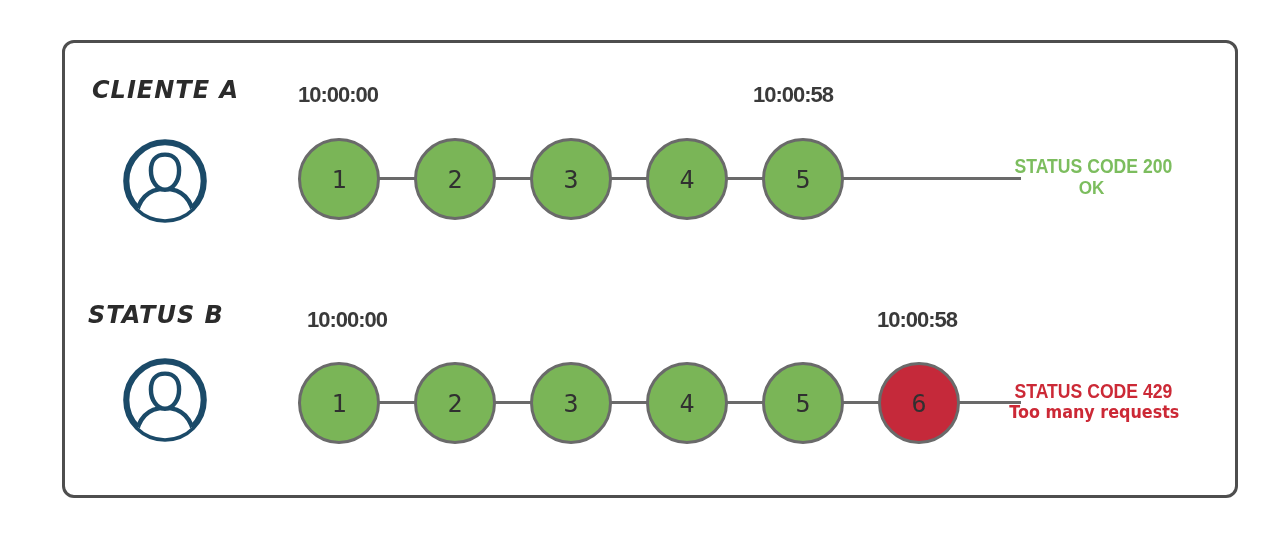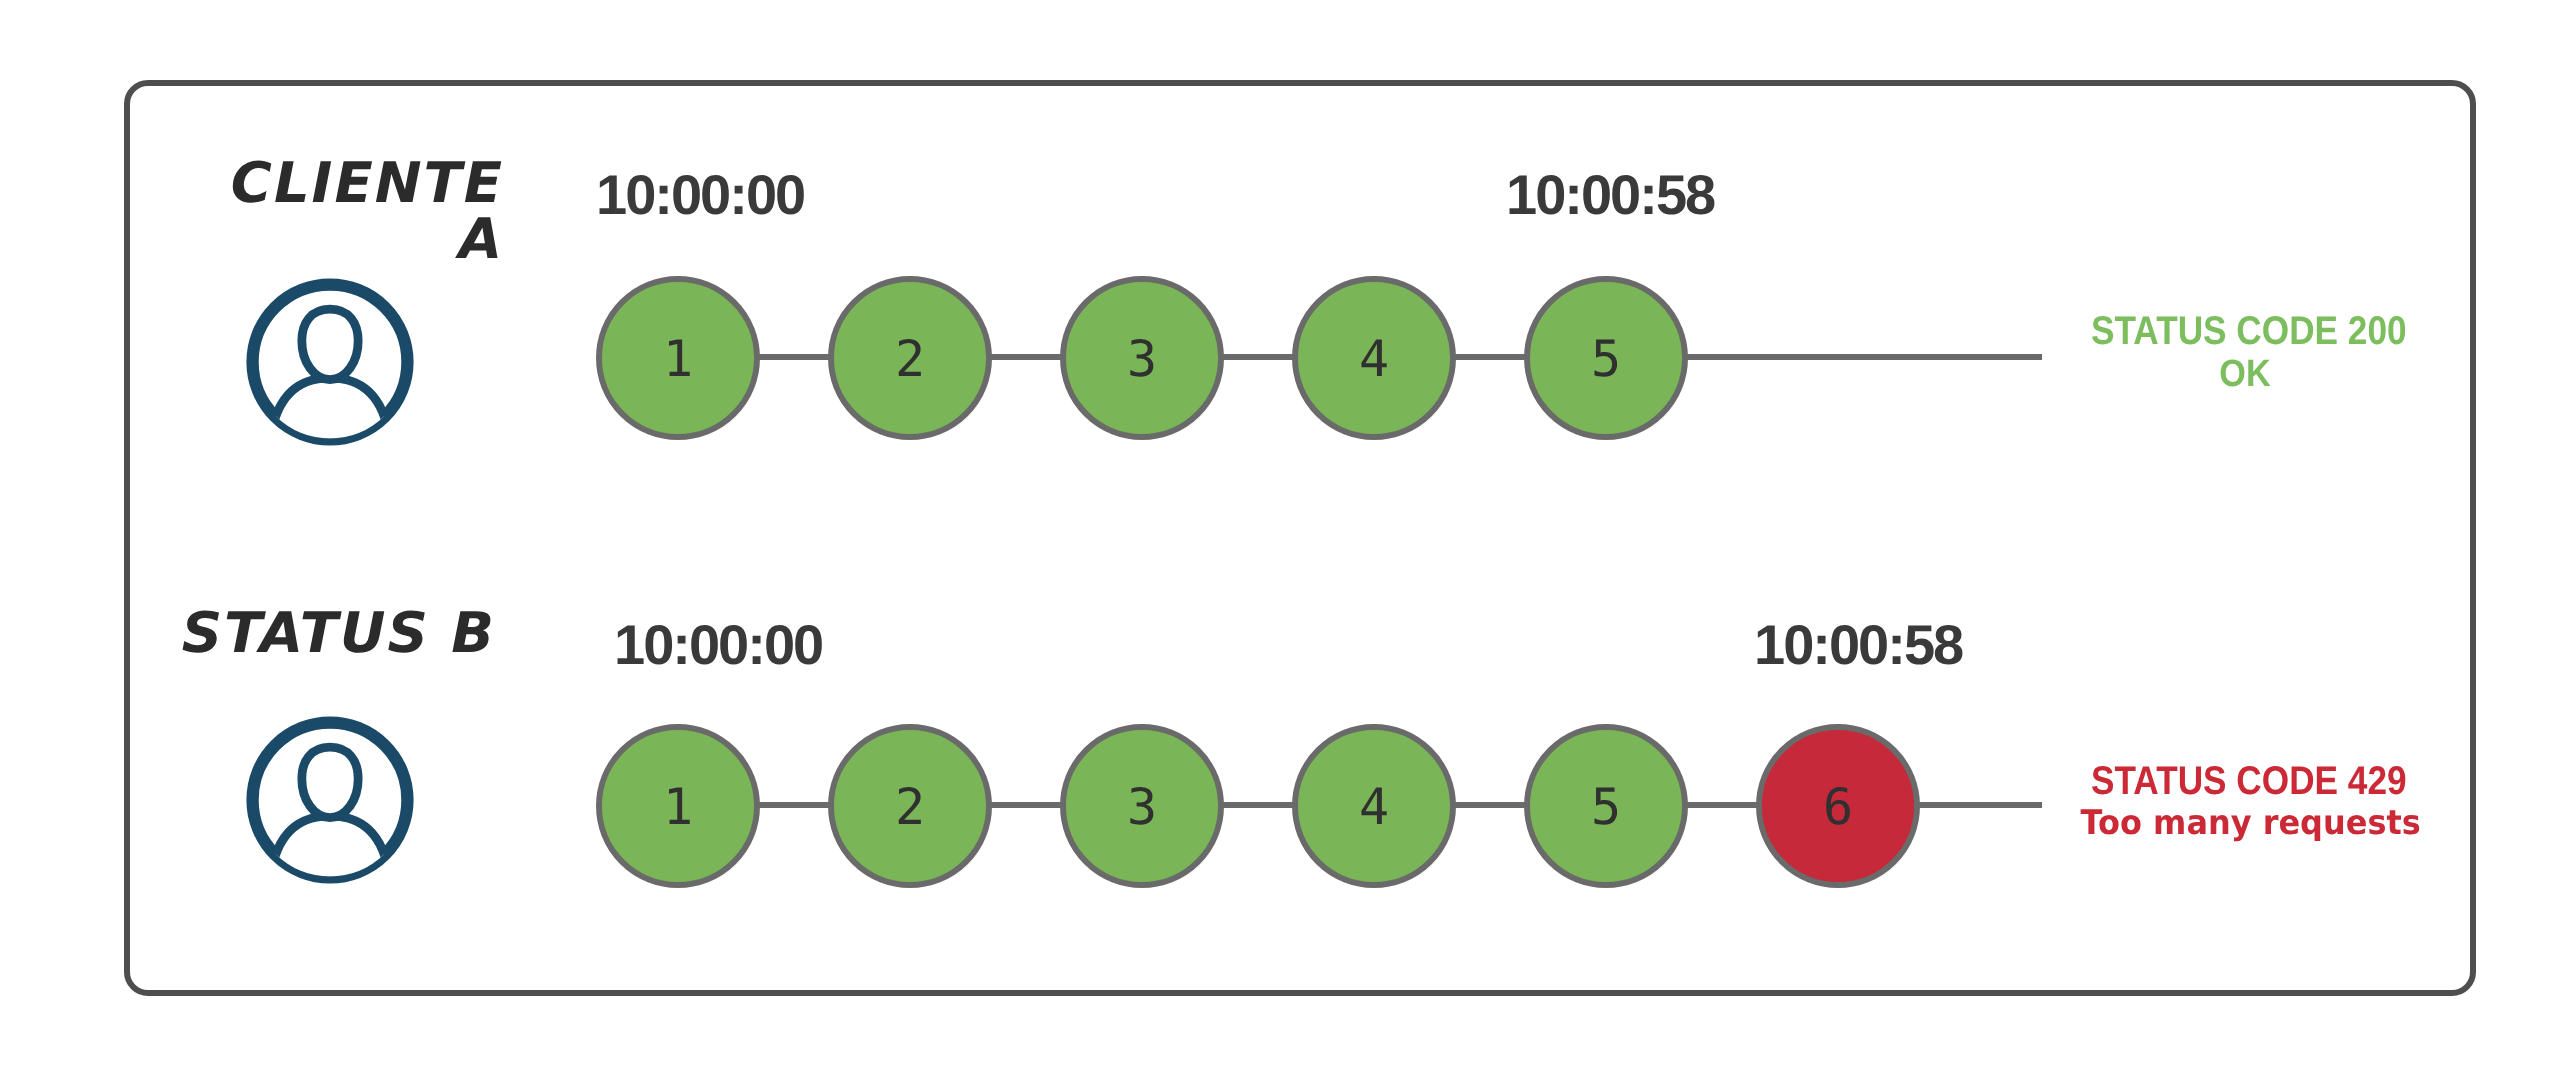--- a/index.html
+++ b/index.html
@@ -19,10 +19,10 @@
   }
   .client-label{
     position:absolute;width:160px;
-    text-align:right;
+    text-align:left;
     font-family:"DejaVu Sans", sans-serif;
     font-weight:bold;font-style:italic;
-    font-size:28px;line-height:1;
+    font-size:24px;line-height:1;
     letter-spacing:1px;
     color:#2b2b2b;
   }

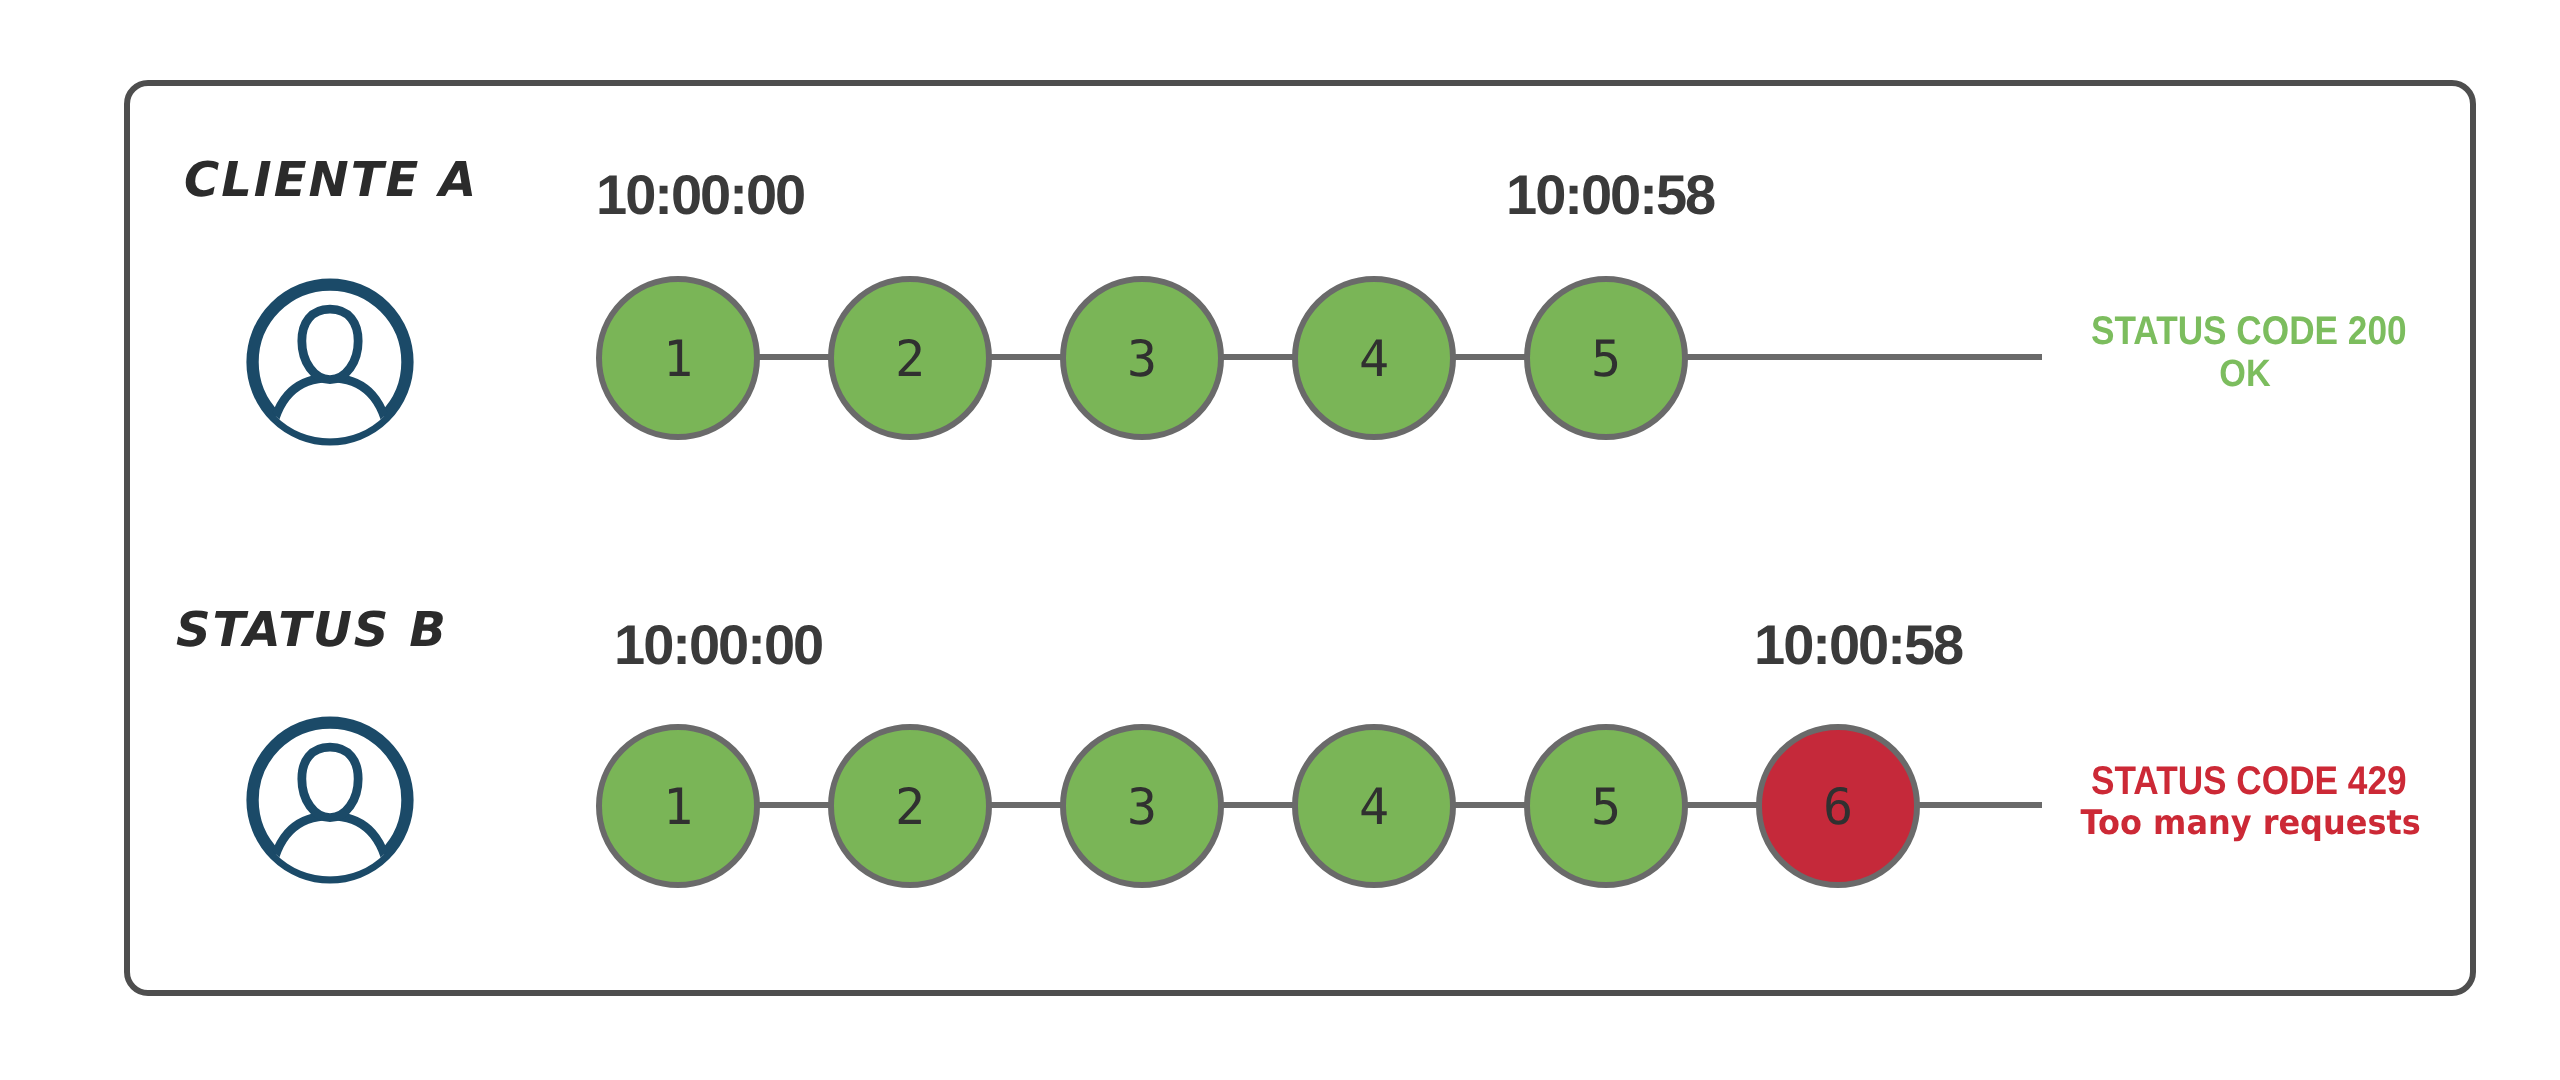--- a/index.html
+++ b/index.html
@@ -33,7 +33,7 @@
   .avatar.b{left:121px;top:356px;}
   .ts{
     position:absolute;
-    font-weight:bold;font-size:28px;line-height:1;
+    font-weight:bold;font-size:22px;line-height:1;
     letter-spacing:-1px;color:#3a3a3a;
     white-space:nowrap;
   }

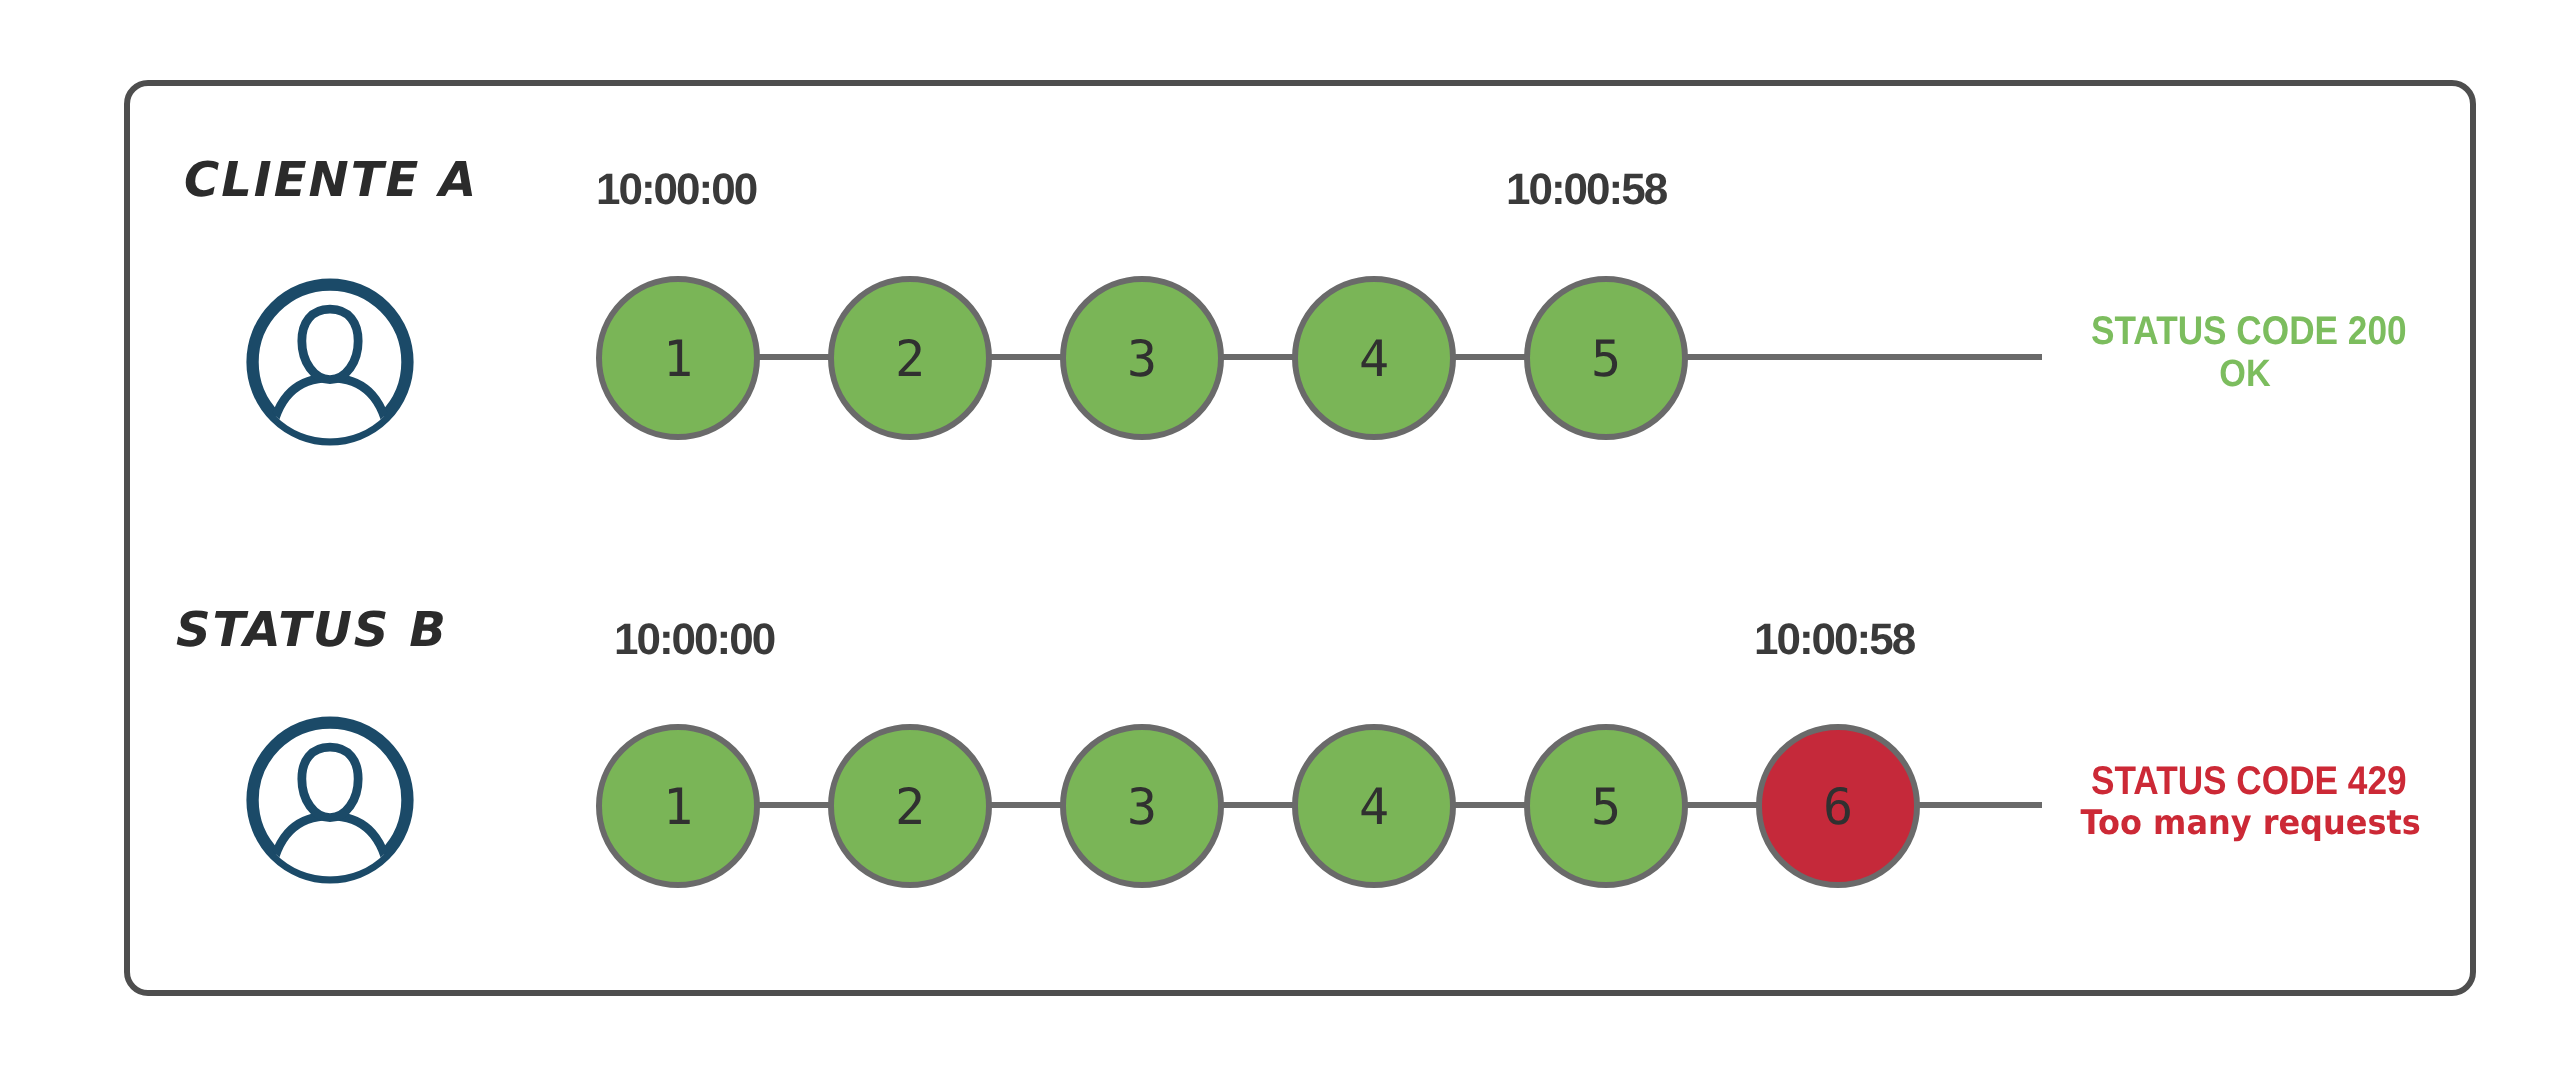--- a/index.html
+++ b/index.html
@@ -63,7 +63,7 @@
   .p1{left:298px;} .p2{left:414px;} .p3{left:530px;}
   .p4{left:646px;} .p5{left:762px;} .p6{left:878px;}
   .status{
-    position:absolute;left:1035px;width:175px;
+    position:absolute;left:1004px;width:175px;
     text-align:center;line-height:21px;
   }
   .status.a{top:156px;}

